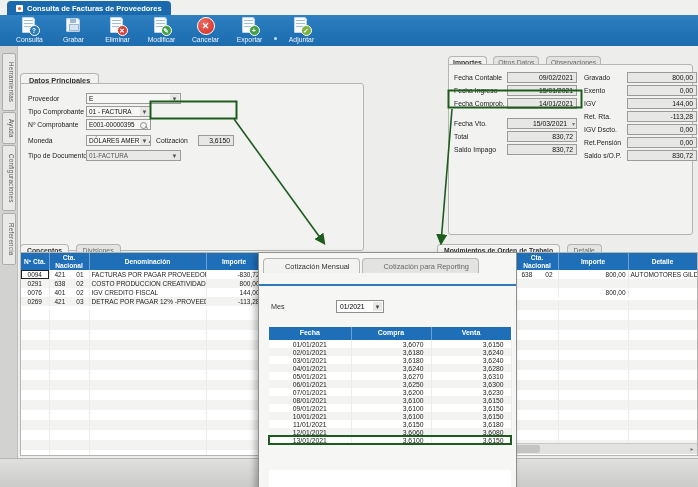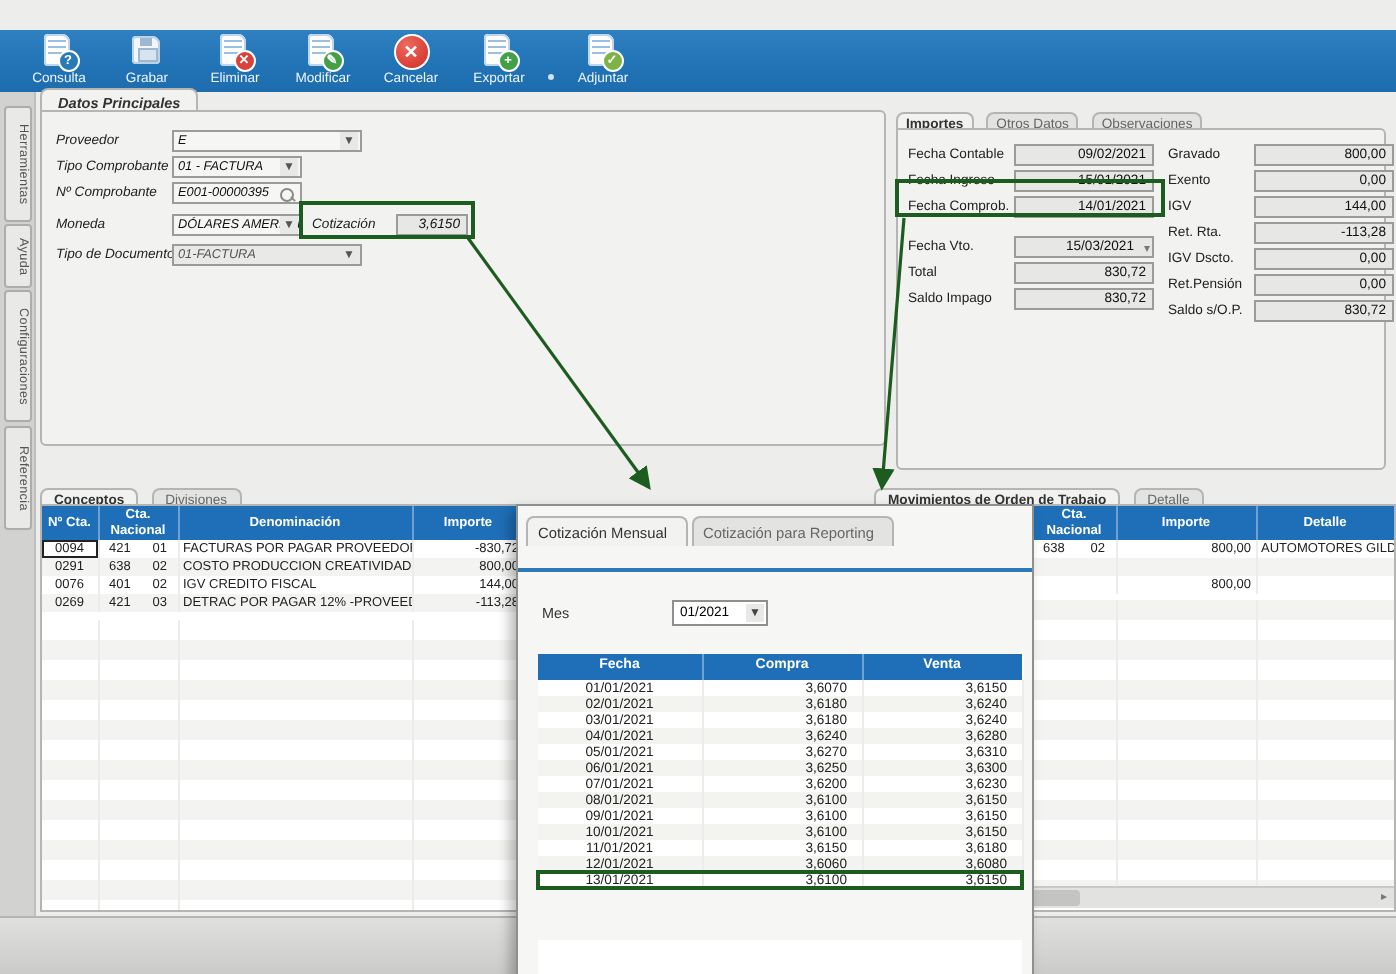--- a/index.html
+++ b/index.html
@@ -118,6 +118,12 @@
 
 <div id="stage">
 
+  <div class="tabstrip">
+    <div class="wintab">
+      <span class="wintab-ico"></span>
+      <span>Consulta de Facturas de Proveedores</span>
+    </div>
+  </div>
 
   <div class="toolbar">
     <div class="tbtn">

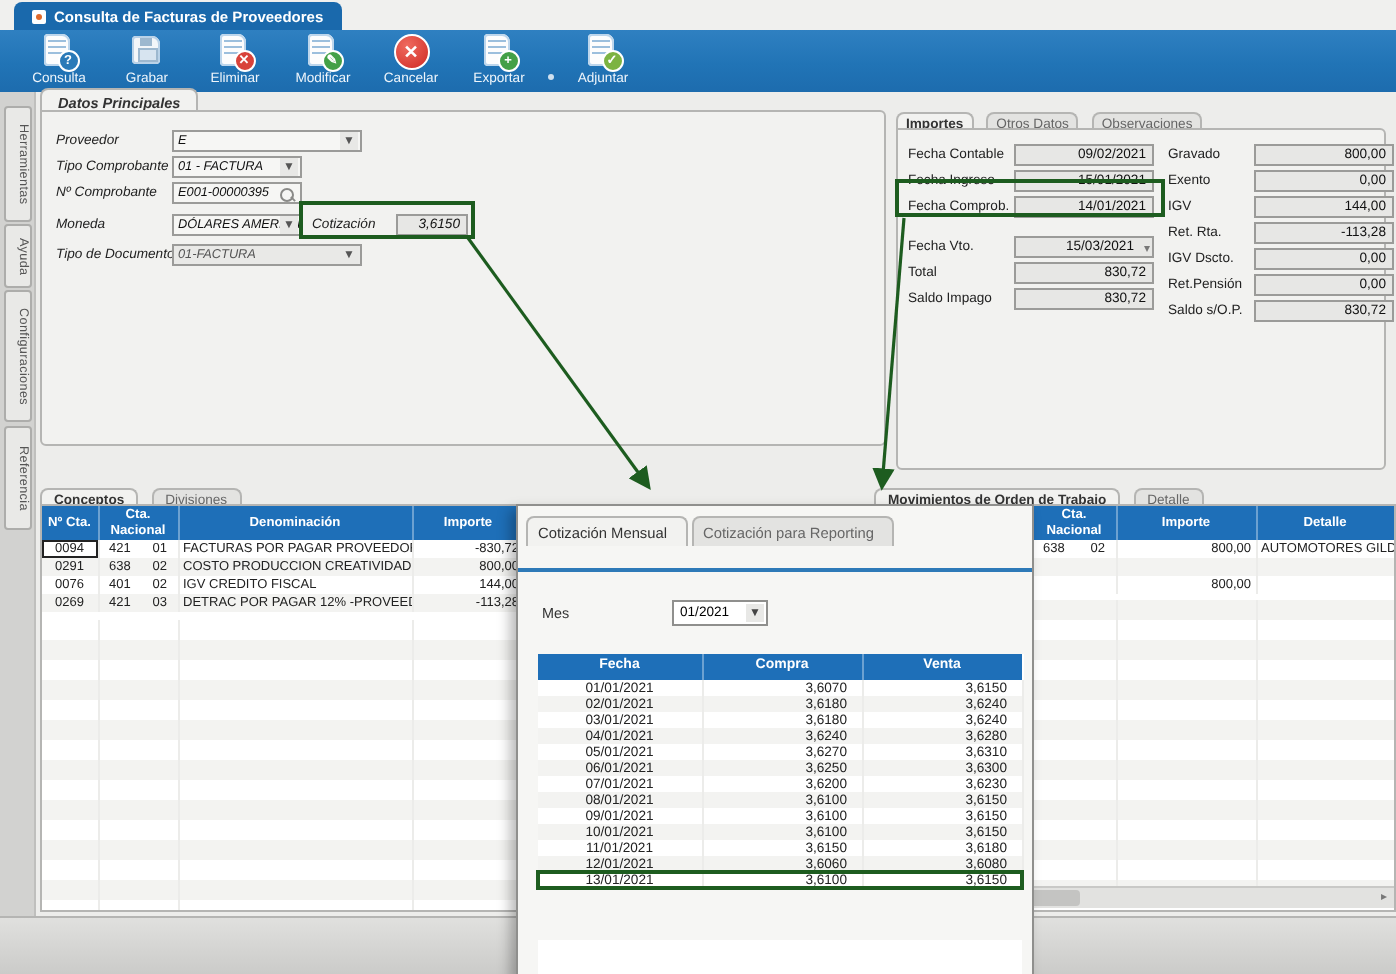--- a/index.html
+++ b/index.html
@@ -45,7 +45,7 @@
   .ptab.inactive{background:#e3e3e1;color:#666;font-weight:normal;}
   .pbody{position:absolute;left:0;right:0;bottom:0;background:#f2f2f0;border:1px solid #b5b5b3;border-radius:0 3px 3px 3px;}
   
-  .datos{position:absolute;left:20px;top:40px;width:423px;height:183px;font-style:italic;}
+  .datos{position:absolute;left:20px;top:68px;width:344px;height:183px;}
   .datos .pbody{top:15px;}
   .frow{position:absolute;height:11px;display:flex;align-items:center;}
   .flabel{font-size:6.8px;color:#222;}

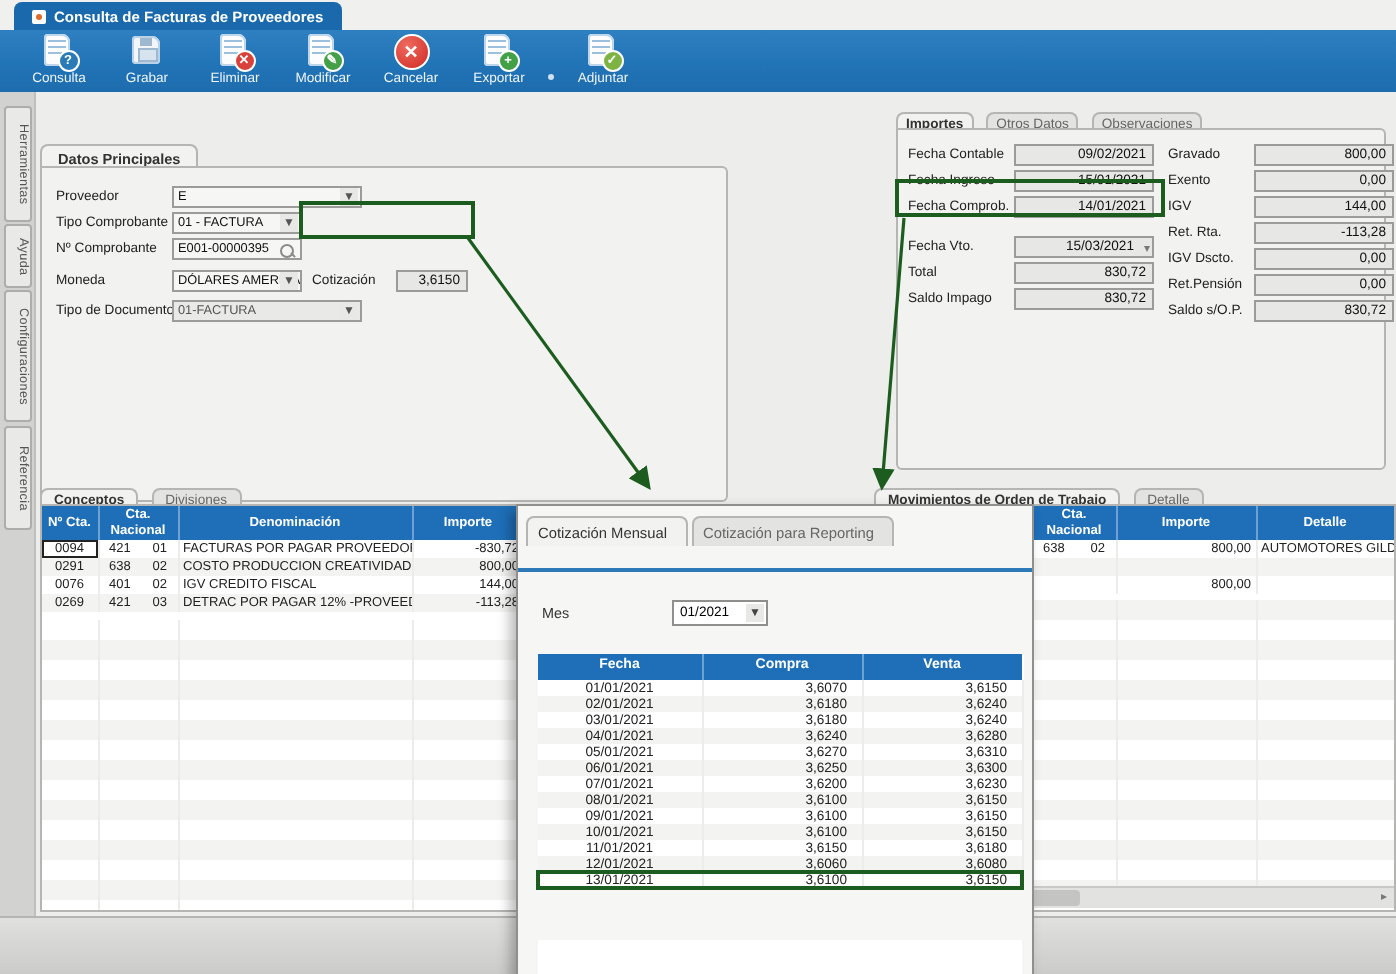--- a/index.html
+++ b/index.html
@@ -93,7 +93,7 @@
   .popup{position:absolute;left:258px;top:252px;width:257px;height:235px;background:#f6f6f4;
         border:1px solid #8f8f8d;box-shadow:-3px 3px 6px rgba(0,0,0,.28);z-index:20;}
   .popup-tabs{position:absolute;left:4px;top:4px;display:flex;}
-  .popup-tabs .ptab{font-size:7.4px;font-weight:normal;padding:3px 9px 2px 5px;}
+  .popup-tabs .ptab{font-size:7.4px;font-weight:normal;padding:3px 9px 2px 21px;}
   .popup-rule{position:absolute;left:0;right:0;top:31px;height:2px;background:#2e7ab8;}
   .mesrow{position:absolute;left:12px;top:47px;display:flex;align-items:center;}
   .meslabel{font-size:7.2px;color:#333;width:65px;}

